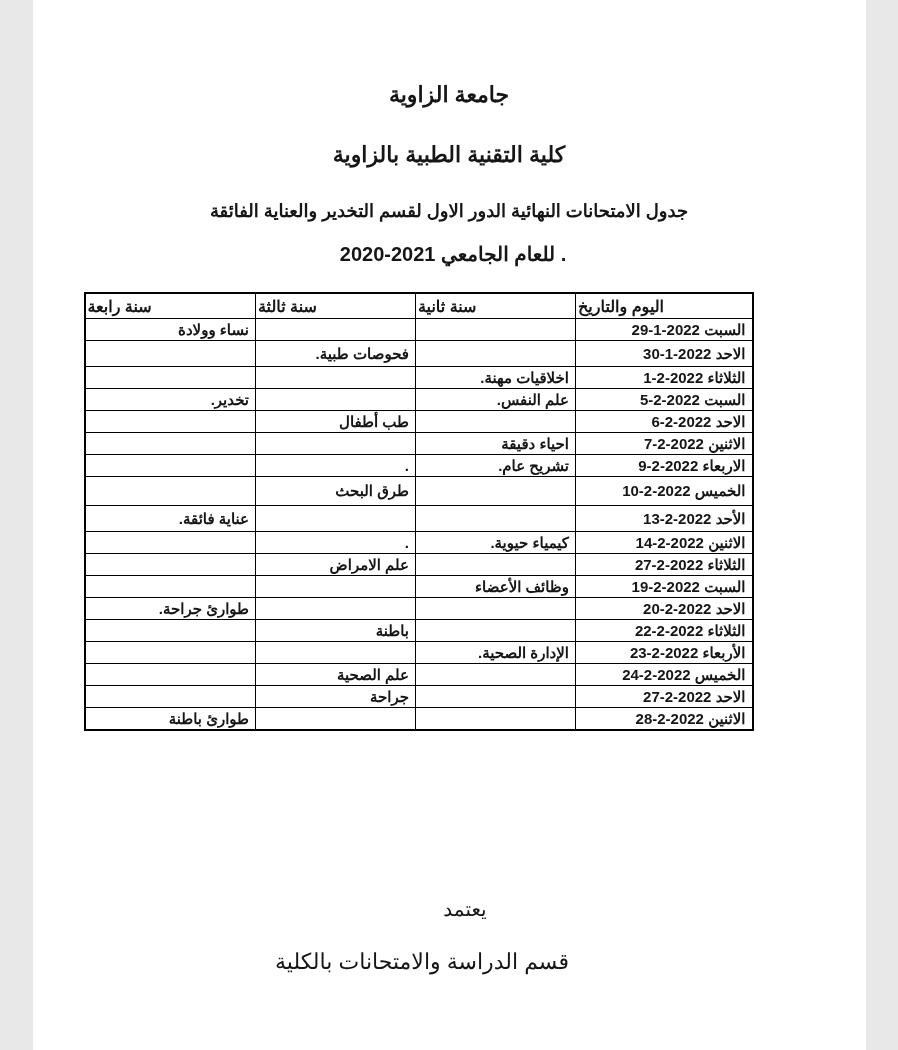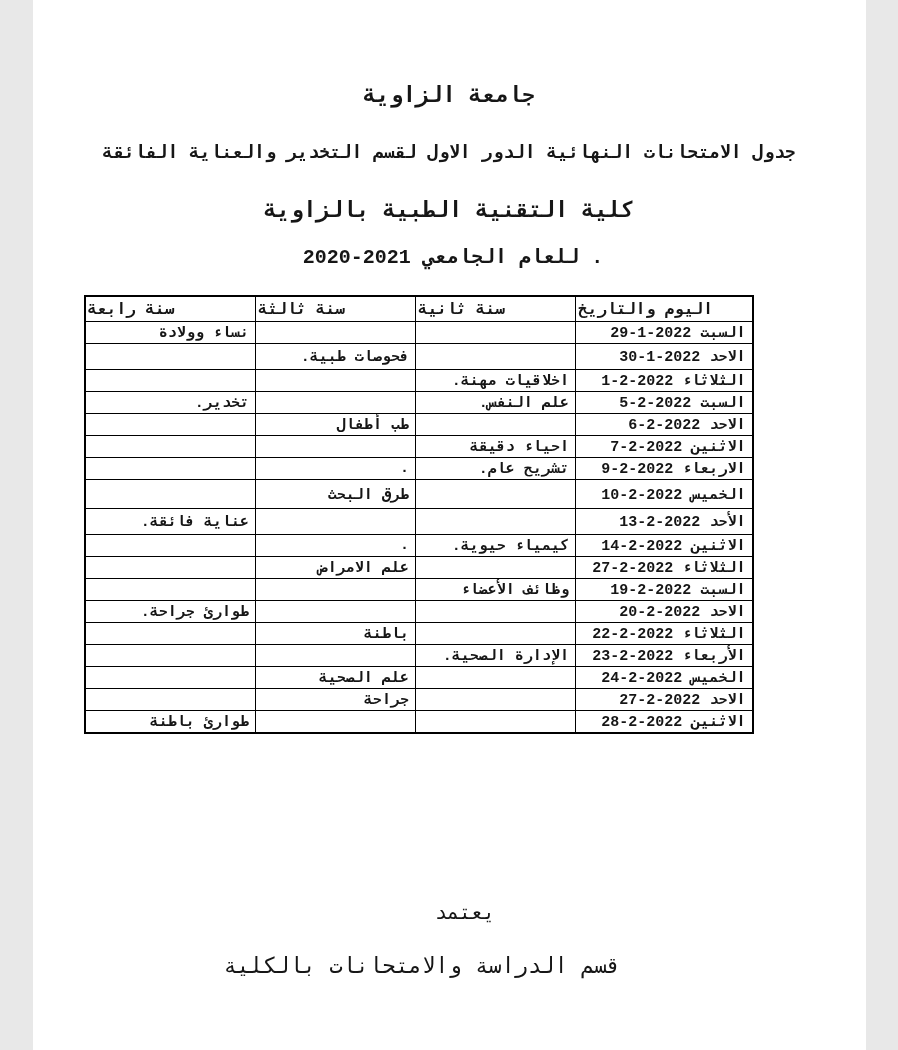--- a/index.html
+++ b/index.html
@@ -10,7 +10,7 @@
     margin: 0 auto;
     background: #ffffff;
     color: #161616;
-    font-family: Liberation Mono, monospace;
+    font-family: Liberation Sans, sans-serif;
     direction: rtl;
     overflow: hidden;
   }

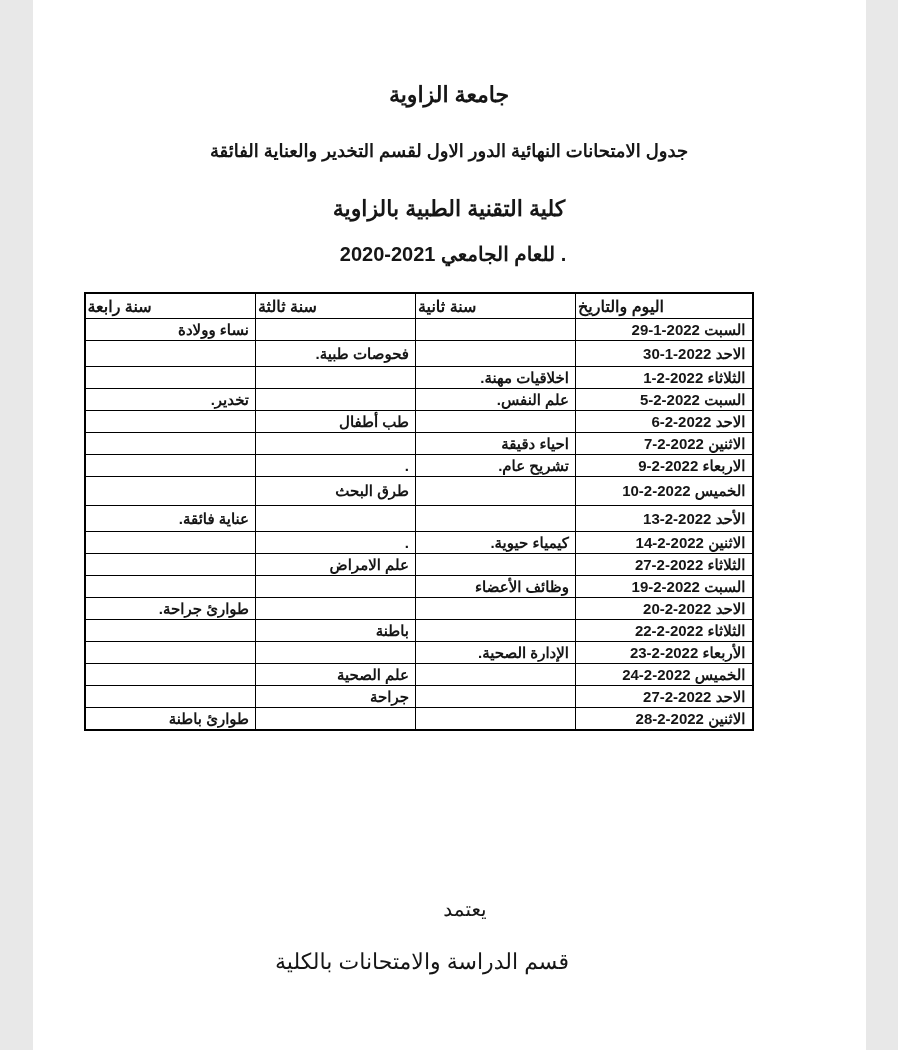--- a/index.html
+++ b/index.html
@@ -74,9 +74,9 @@
 
   <div class="doc-line title-university">جامعة الزاوية</div>
 
+  <div class="doc-line title-college">كلية التقنية الطبية بالزاوية</div>
+
   <div class="doc-line title-schedule">جدول الامتحانات النهائية الدور الاول لقسم التخدير والعناية الفائقة</div>
-
-  <div class="doc-line title-college">كلية التقنية الطبية بالزاوية</div>
 
   <div class="doc-line title-year">. للعام الجامعي 2021-2020</div>
 

